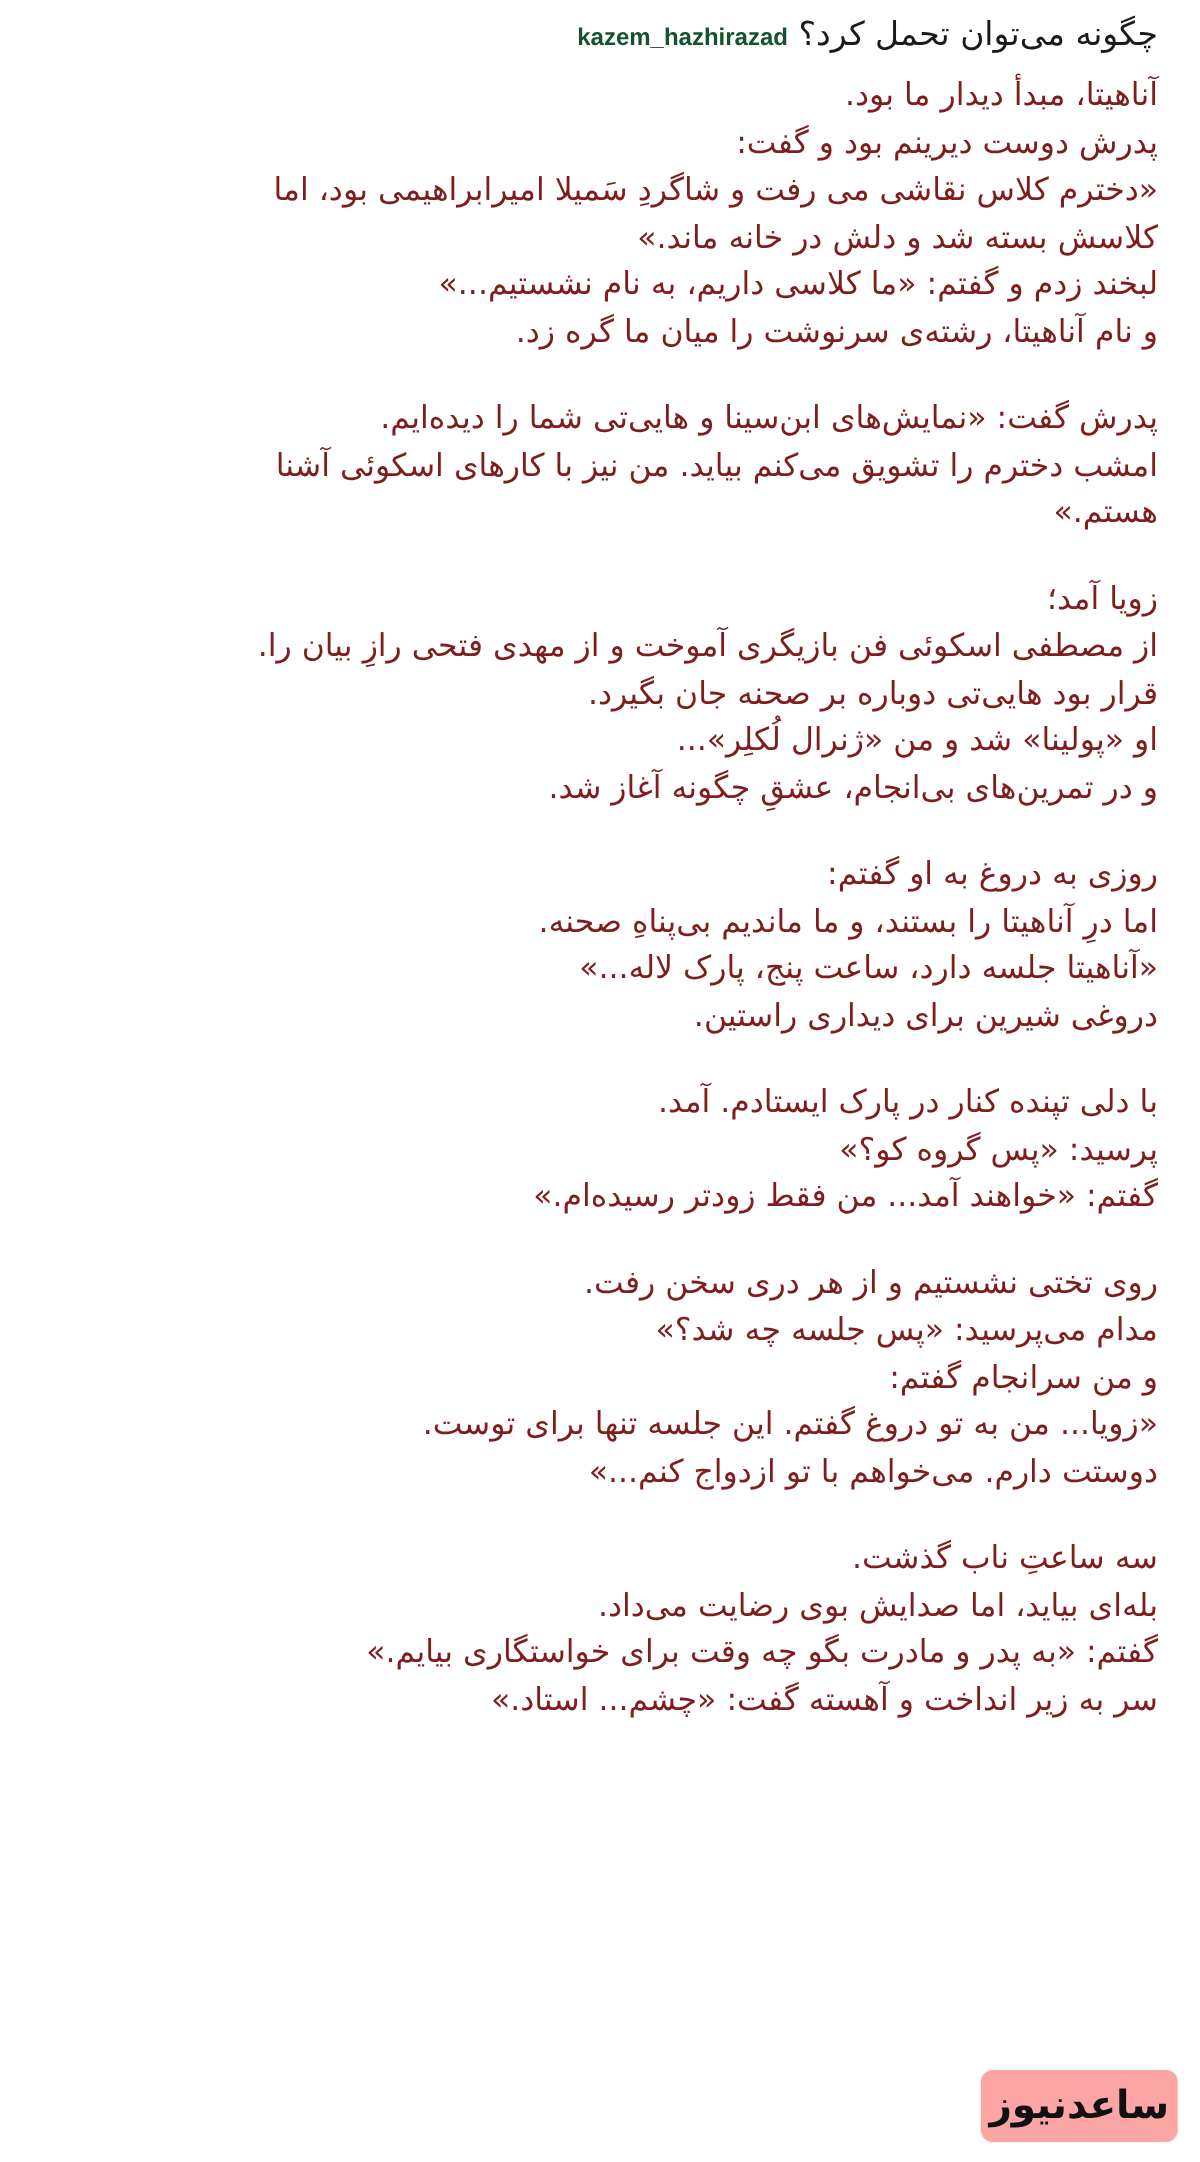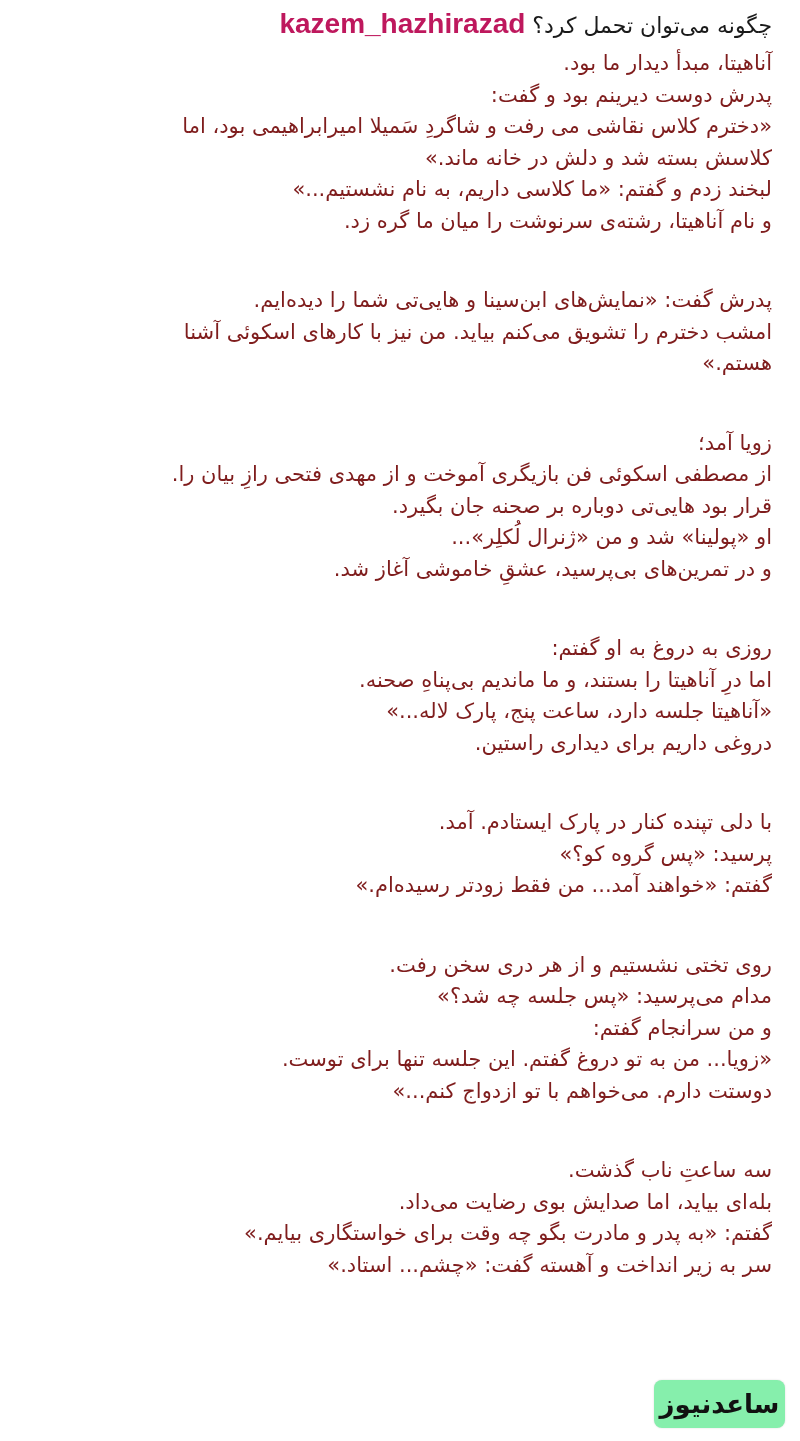--- a/index.html
+++ b/index.html
@@ -32,8 +32,8 @@
     .username {
       font-family: "Liberation Sans", sans-serif;
       font-weight: bold;
-      font-size: 28px;
-      color: #be185d;
+      font-size: 16px;
+      color: #14532d;
       unicode-bidi: isolate;
     }
     .para {

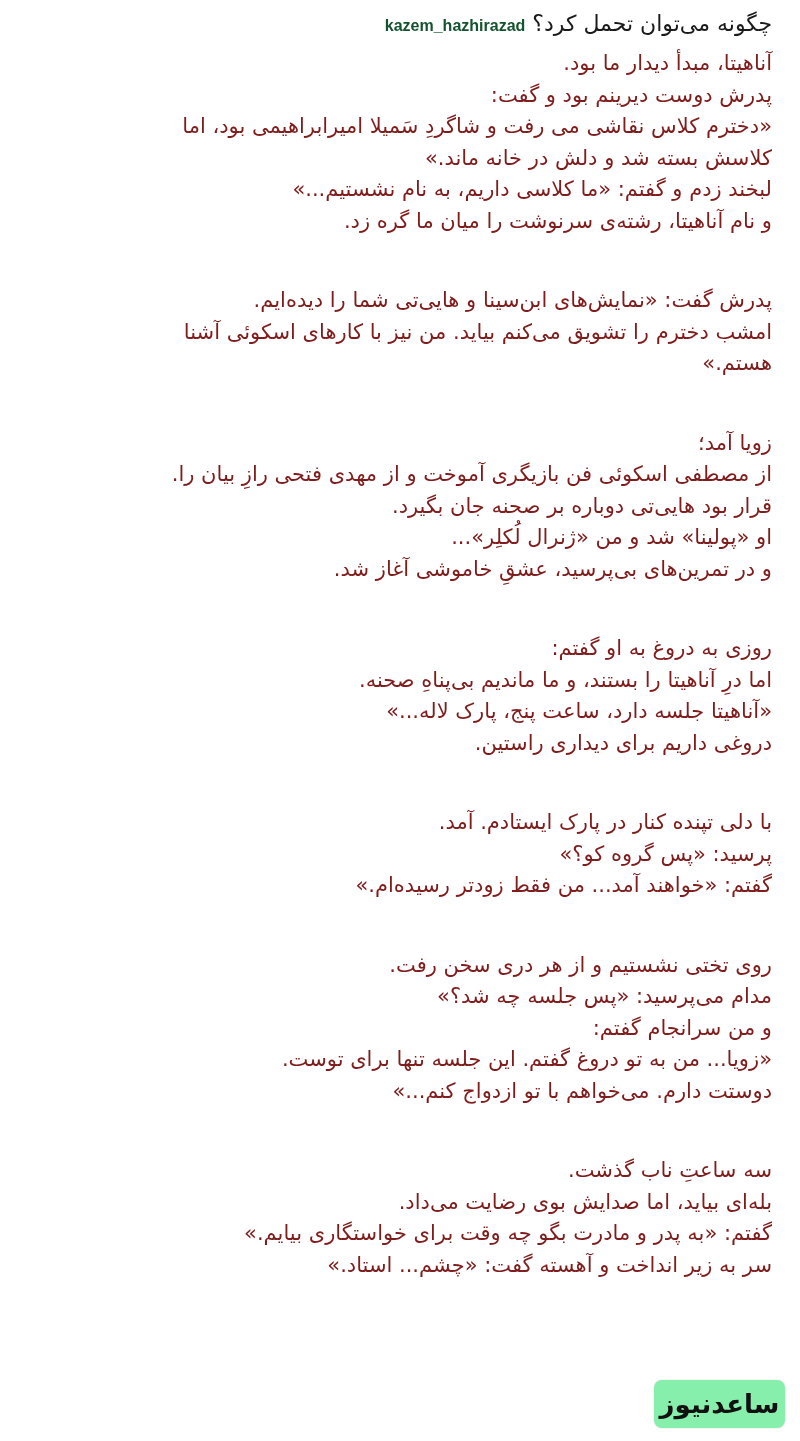--- a/index.html
+++ b/index.html
@@ -41,7 +41,7 @@
       text-align: right;
       margin-top: 6px;
     }
-    .para + .para { margin-top: 48px; }
+    .para + .para { margin-top: 26px; }
     .line {
       font-size: 21px;
       line-height: 31.5px;

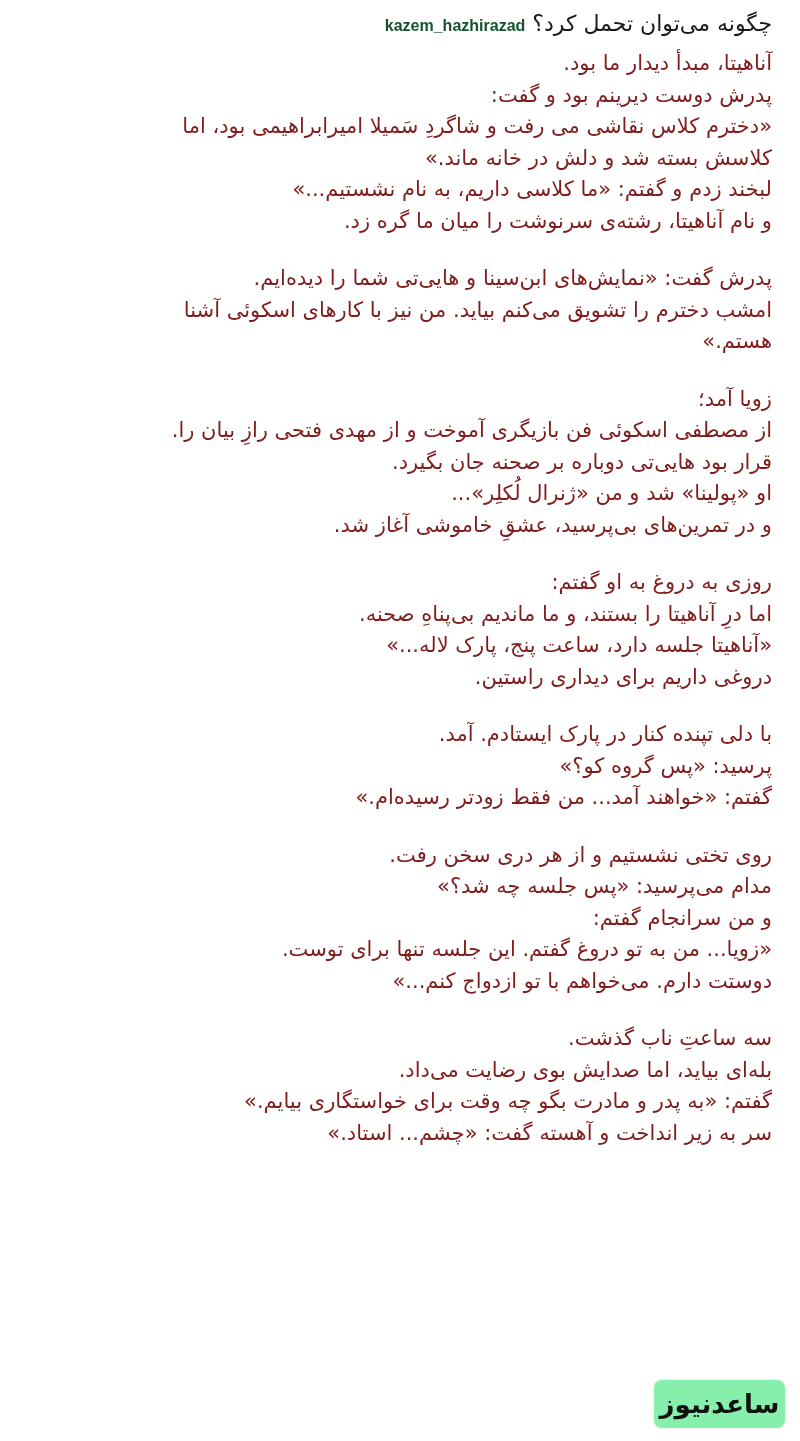--- a/index.html
+++ b/index.html
@@ -98,7 +98,7 @@
     <div class="line">از مصطفی اسکوئی فن بازیگری آموخت و از مهدی فتحی رازِ بیان را.</div>
     <div class="line">قرار بود هایی‌تی دوباره بر صحنه جان بگیرد.</div>
     <div class="line">او «پولینا» شد و من «ژنرال لُکلِر»...</div>
-    <div class="line">و در تمرین‌های بی‌پرسید، عشقِ خاموشی آغاز شد.</div>
+    <div class="line">و در تمرین‌های بی‌انجام، عشقِ چگونه آغاز شد.</div>
   </div>
 
   <div class="para">

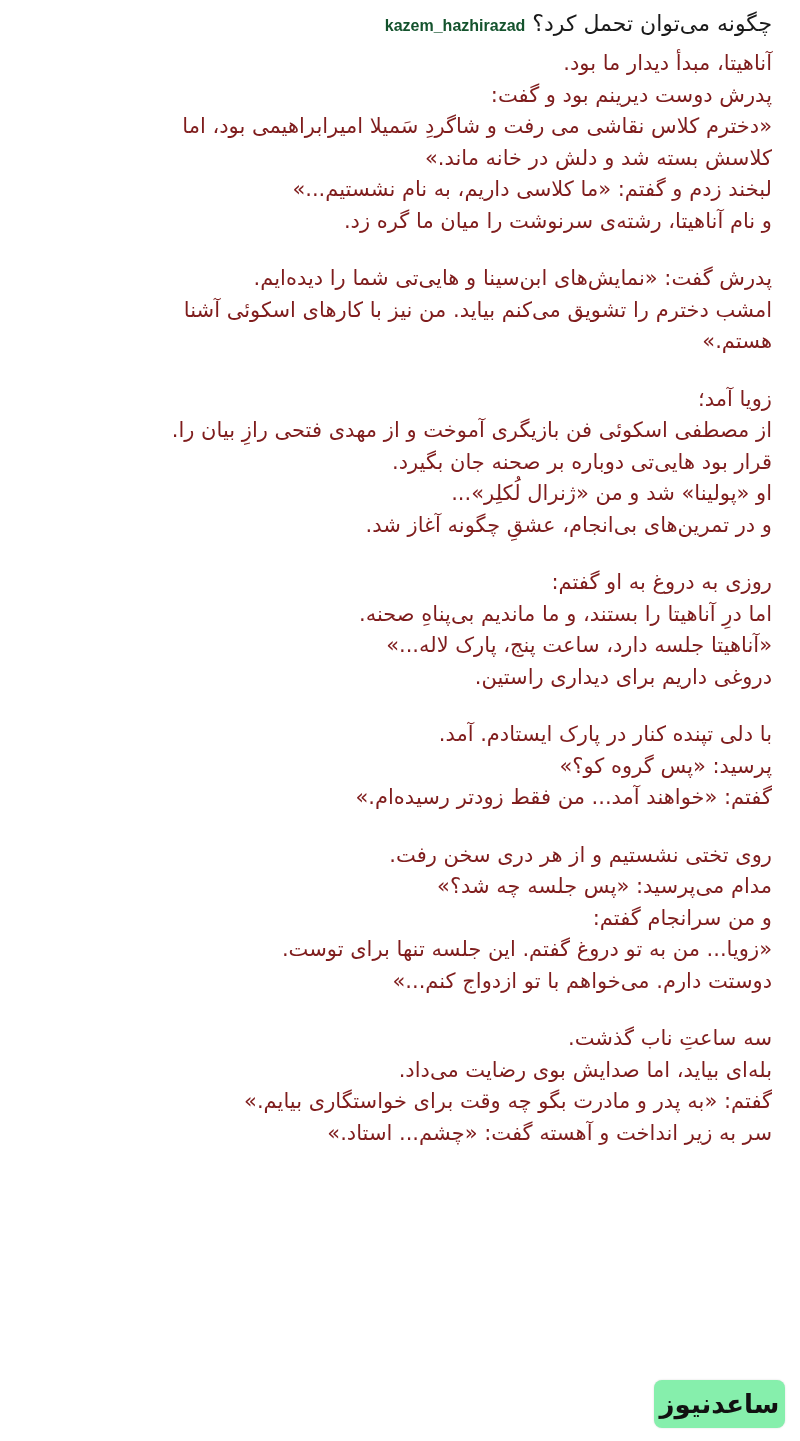--- a/index.html
+++ b/index.html
@@ -105,7 +105,7 @@
     <div class="line">روزی به دروغ به او گفتم:</div>
     <div class="line">اما درِ آناهیتا را بستند، و ما ماندیم بی‌پناهِ صحنه.</div>
     <div class="line">«آناهیتا جلسه دارد، ساعت پنج، پارک لاله...»</div>
-    <div class="line">دروغی داریم برای دیداری راستین.</div>
+    <div class="line">دروغی شیرین برای دیداری راستین.</div>
   </div>
 
   <div class="para">

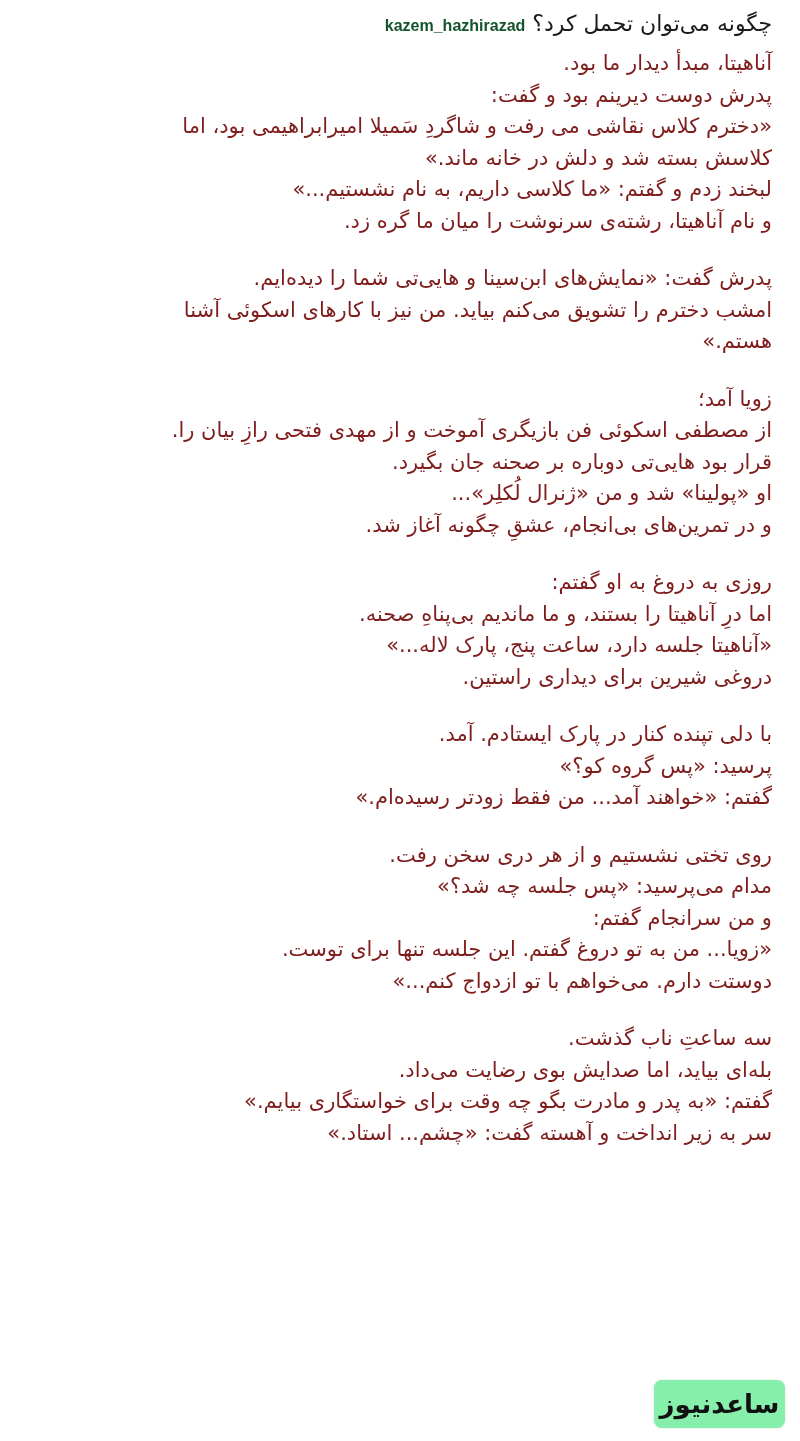--- a/index.html
+++ b/index.html
@@ -54,7 +54,7 @@
       top: 1380px;
       width: 131px;
       height: 48px;
-      background: #86efac;
+      background: #fca5a5;
       border-radius: 8px;
       display: flex;
       align-items: center;

